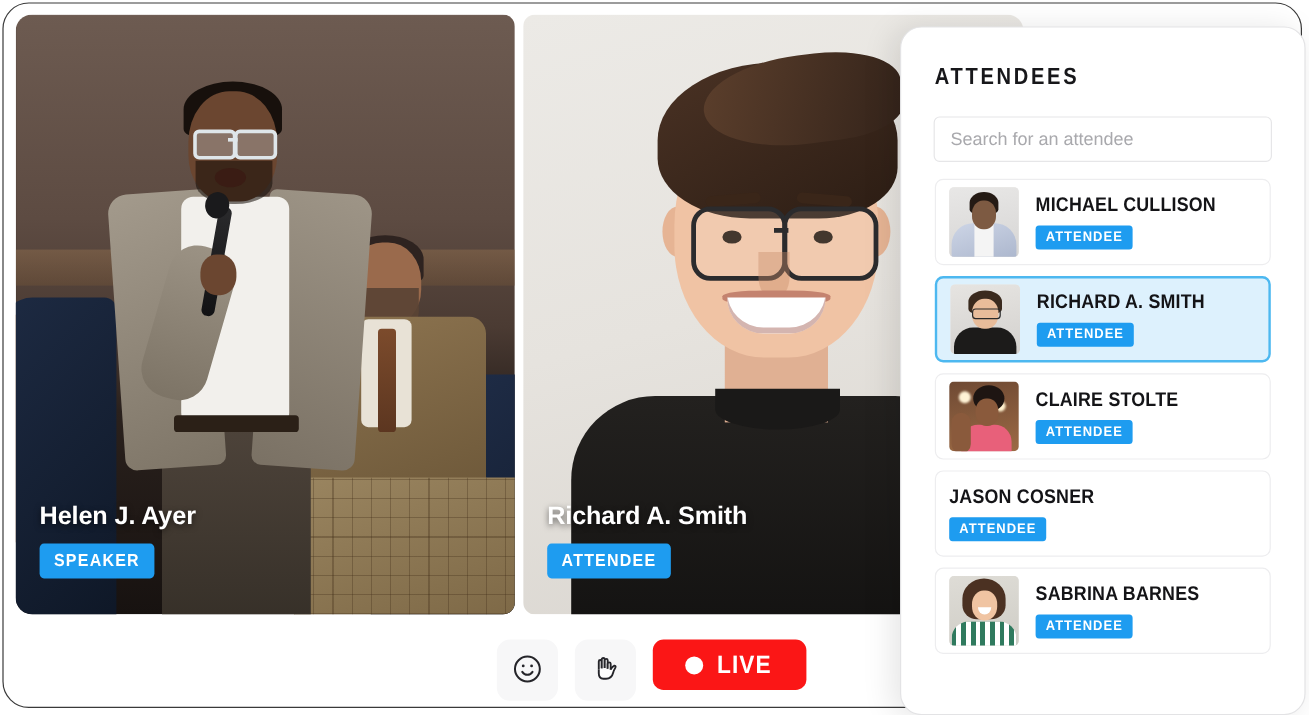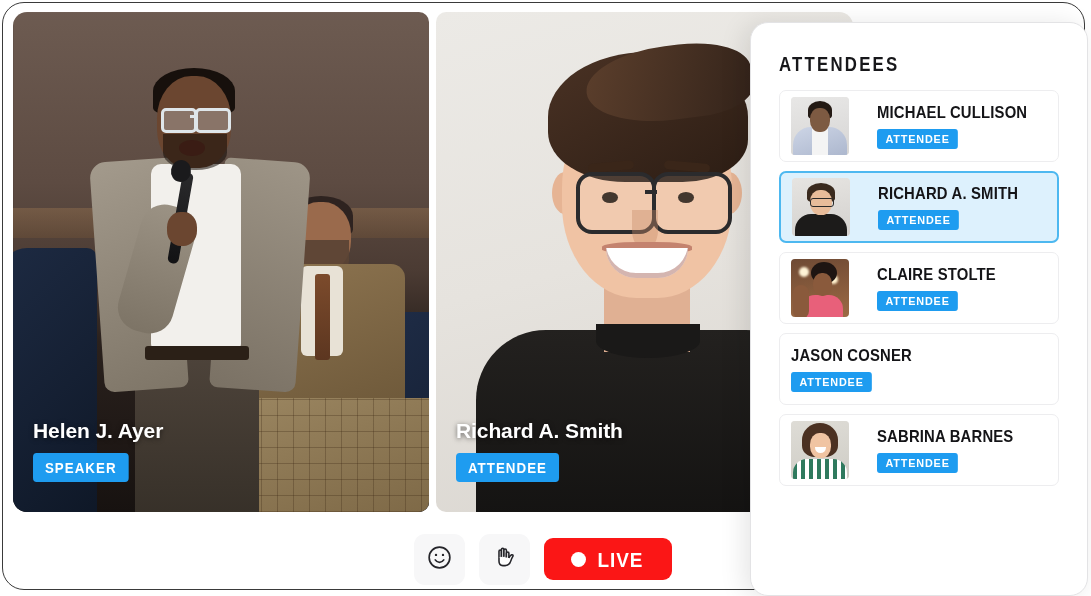--- a/index.html
+++ b/index.html
@@ -532,6 +532,7 @@
 <div id="attendees-panel">
   <div id="panel-title">ATTENDEES</div>
 
+  <input id="search-input" type="text" placeholder="Search for an attendee" style="">
 
   <div id="attendee-list">
 

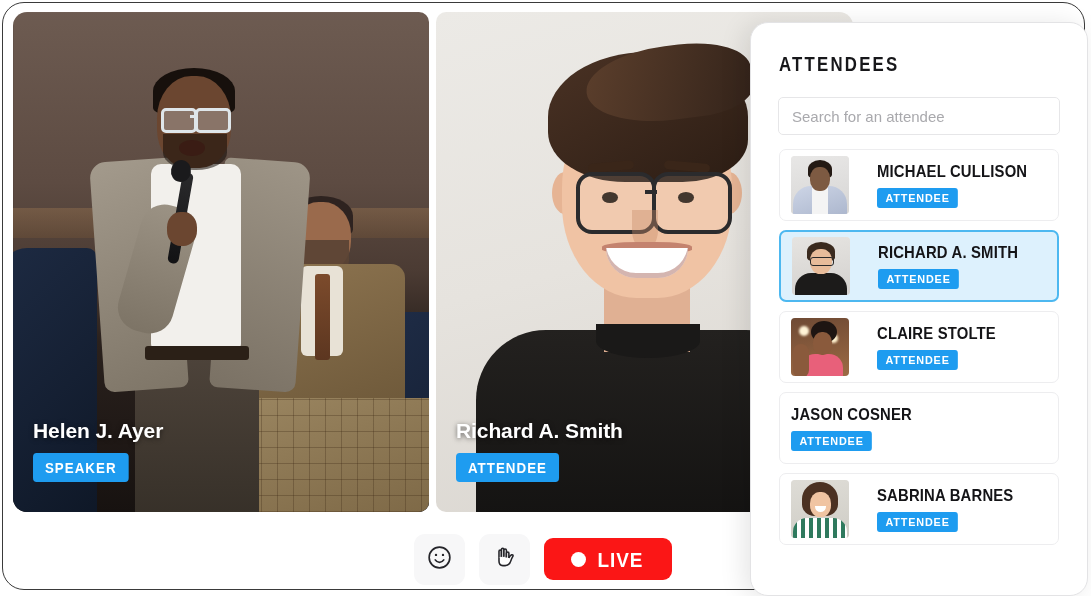--- a/index.html
+++ b/index.html
@@ -328,7 +328,7 @@
   .attendee-row {
     display: flex;
     align-items: center;
-    gap: 28px;
+    gap: 14px;
     height: 72px;
     padding: 0 11px;
     box-sizing: border-box;

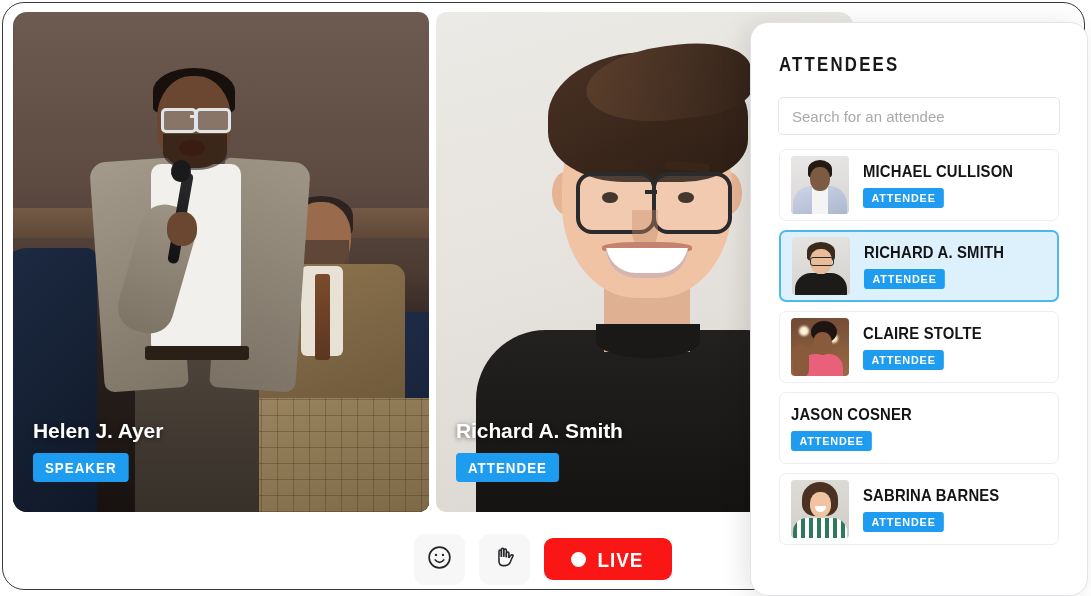--- a/index.html
+++ b/index.html
@@ -232,7 +232,7 @@
     width: 1080px;
     height: 52px;
     display: flex;
-    align-items: center;
+    align-items: flex-start;
     justify-content: center;
     gap: 14px;
     z-index: 4;

